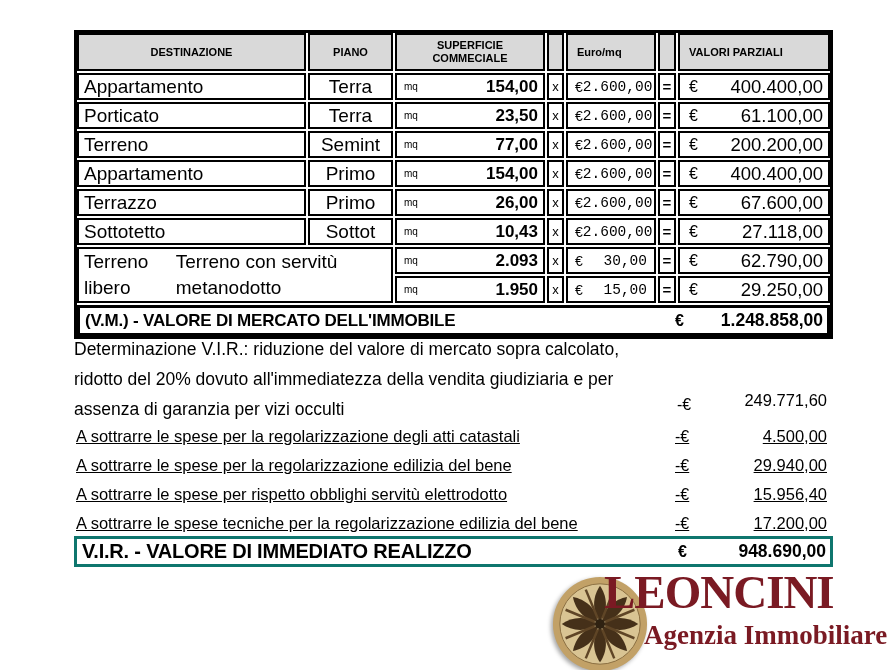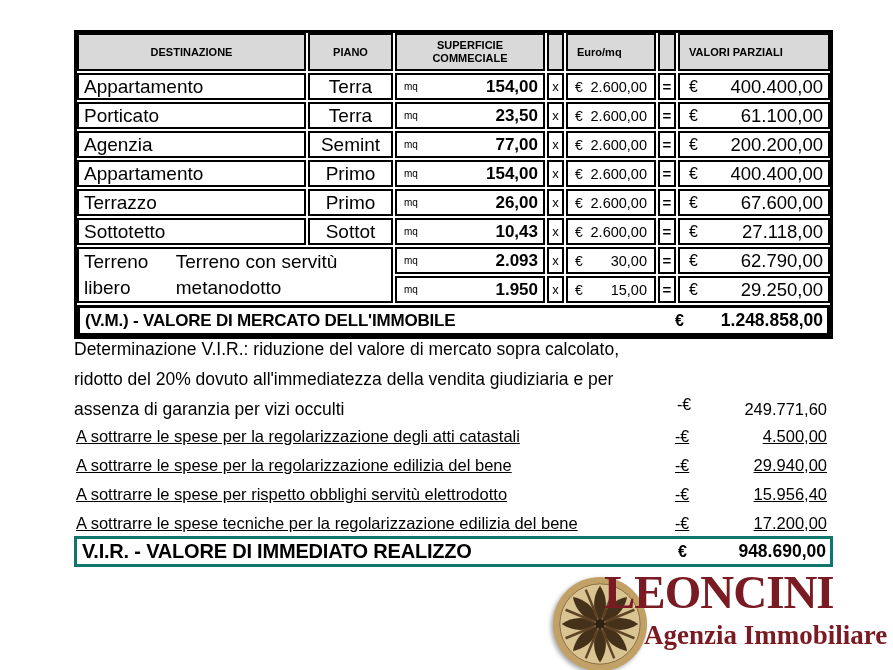--- a/index.html
+++ b/index.html
@@ -28,7 +28,7 @@
   .xcell { justify-content:center; font-size:13px; }
   .euro  { justify-content:space-between; padding:0 7px 0 7px; }
   .esym  { font-size:14px; }
-  .euroval{ font-size:14.5px; }
+  .euroval{ font-size:14.5px;font-family:Liberation Mono, monospace; }
   .eq    { justify-content:center; font-weight:bold; font-size:15px; }
   .val   { justify-content:space-between; padding:0 5px 0 9px; }
   .veur  { font-size:16px; }

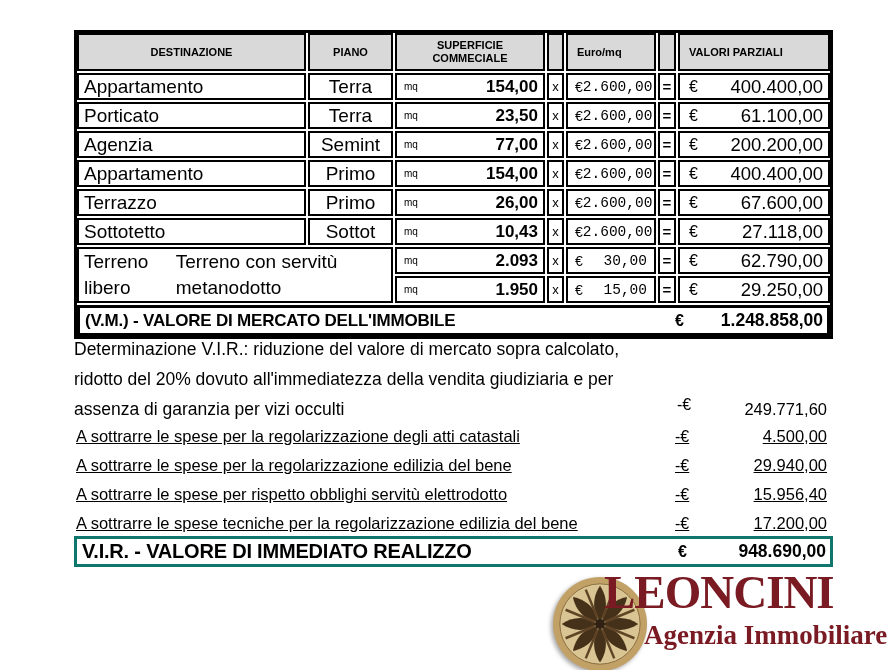--- a/index.html
+++ b/index.html
@@ -124,7 +124,7 @@
         <span class="vval">61.100,00</span>
       </div>
 
-    <div class="c dest">Agenzia</div>
+    <div class="c dest">Terreno</div>
     <div class="c piano">Semint</div>
     <div class="c sup">
         <span class="mq">mq</span>

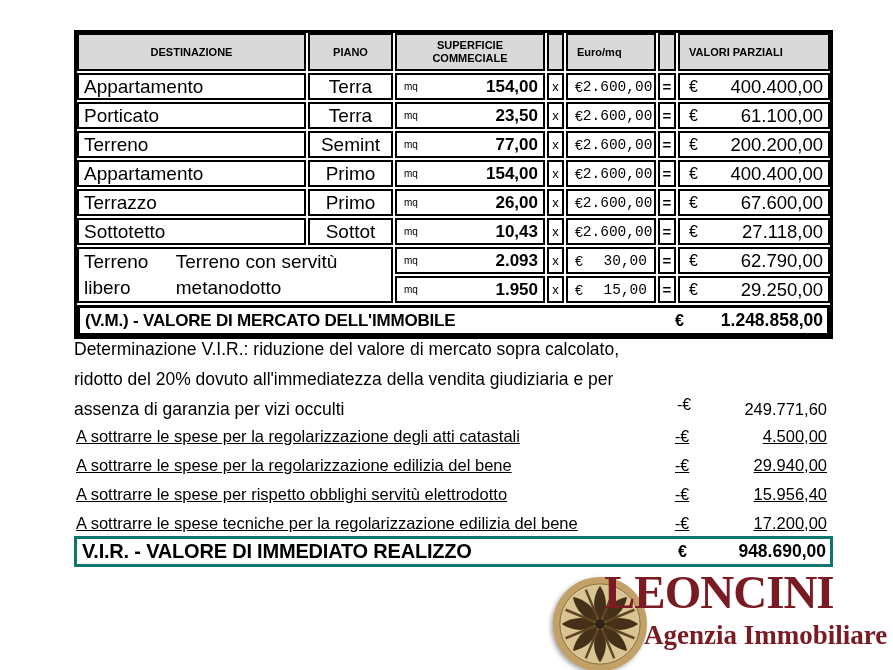--- a/index.html
+++ b/index.html
@@ -46,7 +46,7 @@
   .para { position:absolute; left:74px; top:334px; width:759px;
           font-size:17.5px; line-height:30px; color:#000; }
   .para-sign { position:absolute; left:603px; bottom:4px; font-size:16px; }
-  .para-amt  { position:absolute; right:6px;  bottom:0; width:106px; text-align:right; font-size:16.5px; }
+  .para-amt  { position:absolute; right:6px;  bottom:9px; width:106px; text-align:right; font-size:16.5px; }
 
   .deds { position:absolute; left:74px; top:422px; width:759px; padding-right:6px;text-decoration:underline; }
   .ded-row { display:flex; align-items:center; height:29px; color:#000; }

